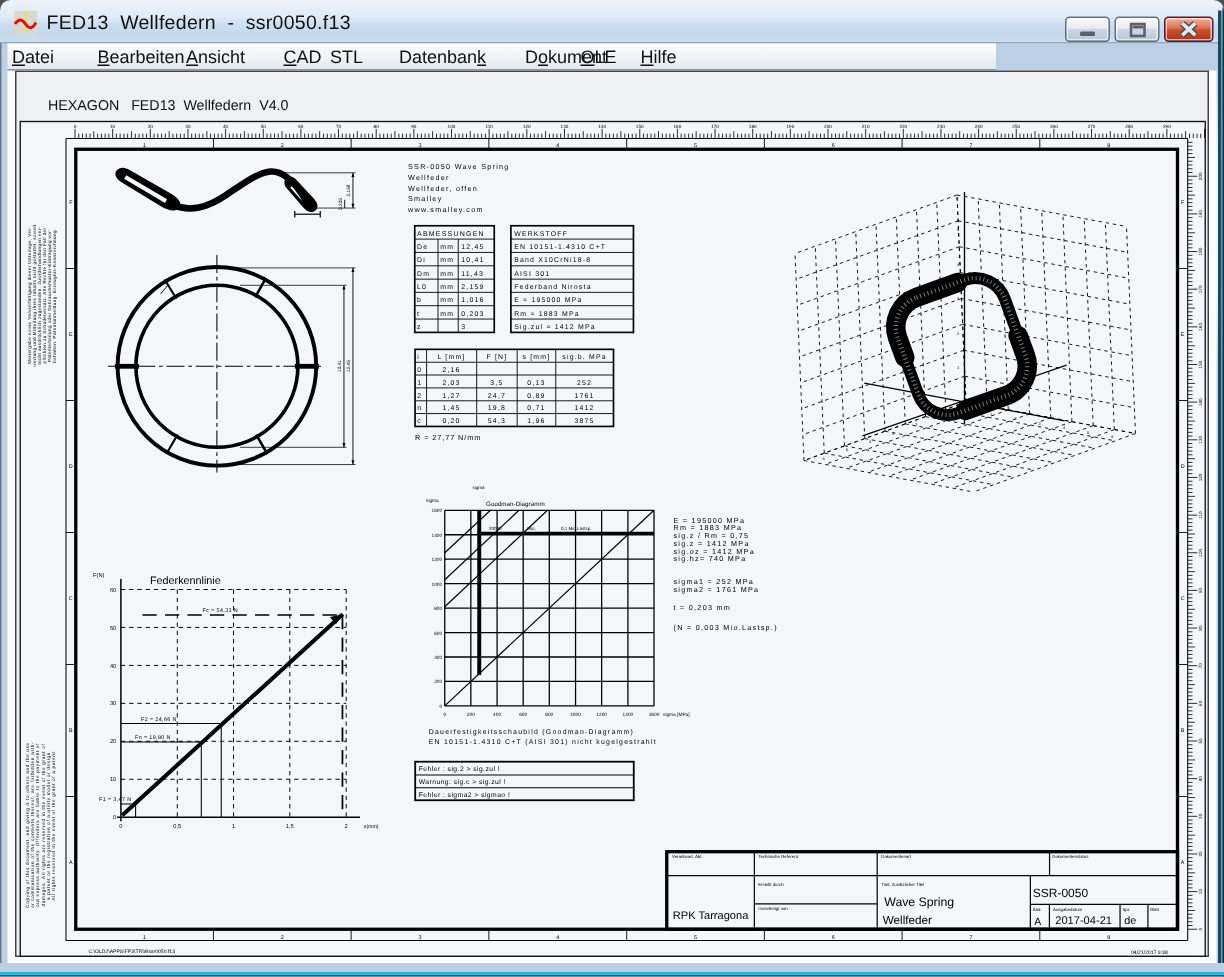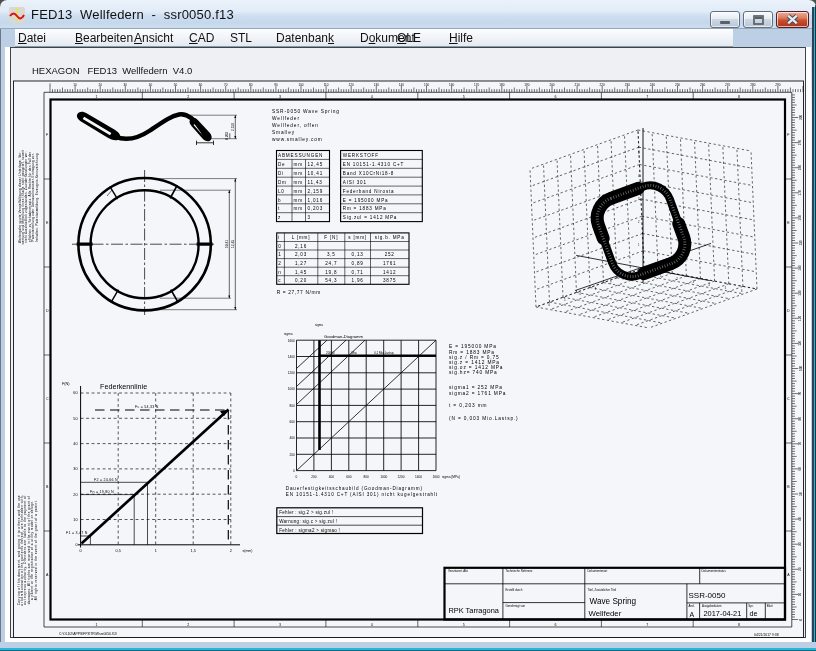--- a/index.html
+++ b/index.html
@@ -13,7 +13,7 @@
 .btn.min{left:710px;width:30px;background:linear-gradient(180deg,#f9fbfd 0%,#e7ecf2 45%,#ced8e4 50%,#b8c6d7 100%);}
 .btn.max{left:743px;width:30px;background:linear-gradient(180deg,#f9fbfd 0%,#e7ecf2 45%,#ced8e4 50%,#b8c6d7 100%);}
 .btn.close{left:776px;width:33px;background:linear-gradient(180deg,#f0ad98 0%,#dd7c5d 40%,#c94f2e 55%,#ad3418 100%);border-color:#571b2c;}
-.menubar{position:absolute;left:5px;top:29px;width:718px;height:18px;background:linear-gradient(180deg,#fcfdfe,#eef2f7 60%,#e4e9f1);border-bottom:1px solid #8b98a8;margin-left:10px;}
+.menubar{position:absolute;left:5px;top:29px;width:659px;height:18px;background:linear-gradient(180deg,#fcfdfe,#eef2f7 60%,#e4e9f1);border-bottom:1px solid #8b98a8;}
 .mi{position:absolute;top:2px;font-size:12px;color:#111;}
 .clientwrap{position:absolute;left:5px;top:47px;width:806px;height:597px;background:#fff;}
 .client{position:absolute;left:5px;top:0px;width:796px;height:591px;background:#eef0f4;border:1px solid #3c444c;}

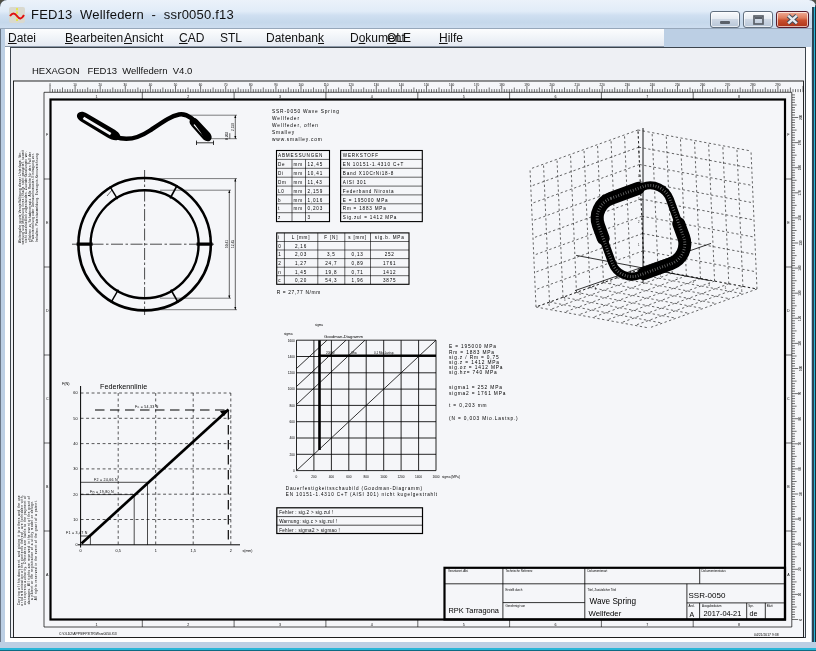--- a/index.html
+++ b/index.html
@@ -58,7 +58,7 @@
 <span class="mi" style="left:3px"><span style="text-decoration:underline">D</span>atei</span>
 <span class="mi" style="left:60px"><span style="text-decoration:underline">B</span>earbeiten</span>
 <span class="mi" style="left:119px"><span style="text-decoration:underline">A</span>nsicht</span>
-<span class="mi" style="left:174px"><span style="text-decoration:underline">C</span>AD</span>
+<span class="mi" style="left:184px"><span style="text-decoration:underline">C</span>AD</span>
 <span class="mi" style="left:215px">STL</span>
 <span class="mi" style="left:261px">Datenban<span style="text-decoration:underline">k</span></span>
 <span class="mi" style="left:345px">D<span style="text-decoration:underline">o</span>kument</span>

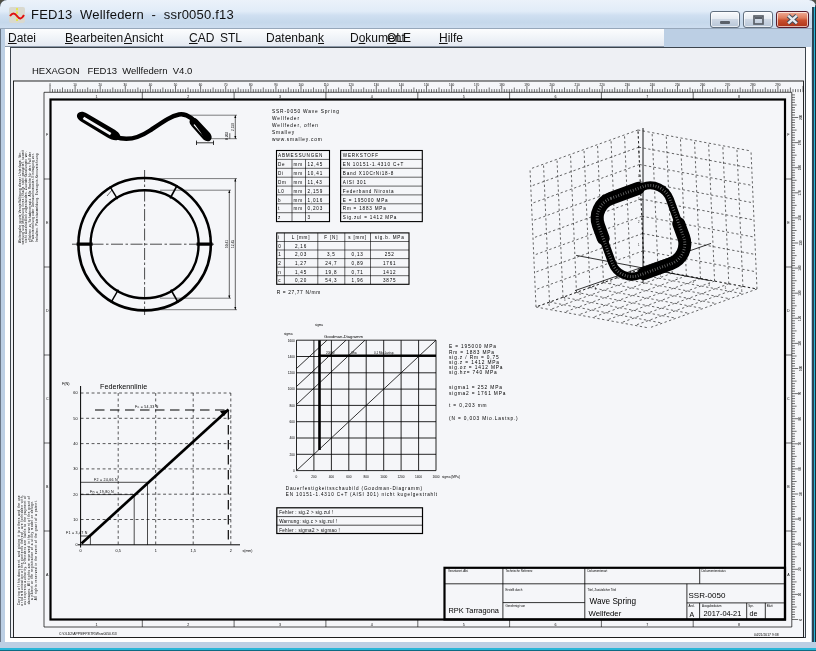--- a/index.html
+++ b/index.html
@@ -63,7 +63,7 @@
 <span class="mi" style="left:261px">Datenban<span style="text-decoration:underline">k</span></span>
 <span class="mi" style="left:345px">D<span style="text-decoration:underline">o</span>kument</span>
 <span class="mi" style="left:382px"><span style="text-decoration:underline">O</span>LE</span>
-<span class="mi" style="left:434px"><span style="text-decoration:underline">H</span>ilfe</span>
+<span class="mi" style="left:422px"><span style="text-decoration:underline">H</span>ilfe</span>
   </div>
   <div class="hexline">HEXAGON&nbsp;&nbsp; FED13&nbsp; Wellfedern&nbsp; V4.0</div>
   <svg width="816" height="651" viewBox="0 0 816 651" style="position:absolute;left:0;top:0;" font-family="Liberation Sans, sans-serif" fill="#000">

